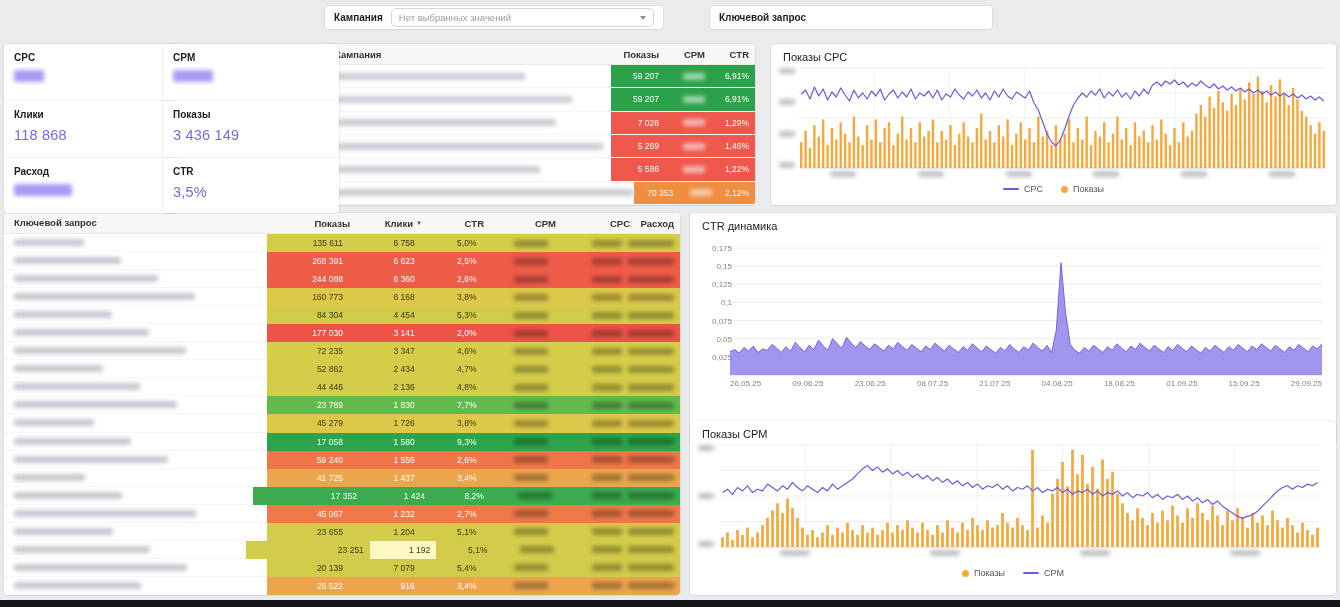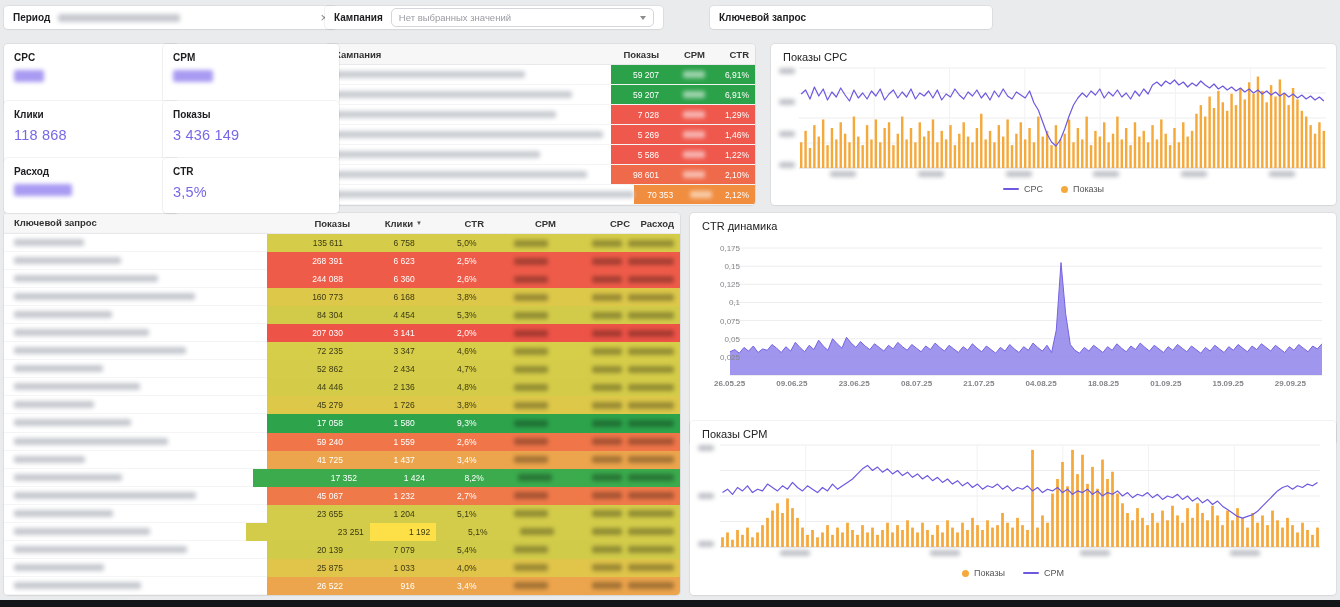--- a/index.html
+++ b/index.html
@@ -58,11 +58,6 @@
 
 <div id="canvas">
 
-  <div class="card filter" style="left:4px;top:6px;width:315px;height:23px;">
-    <span class="f-label">Период</span>
-    <span class="blur" style="width:122px;height:8px;"></span>
-    <span class="f-clear">×</span>
-  </div>
   <div class="card filter" style="left:325px;top:6px;width:320px;height:23px;">
     <span class="f-label">Кампания</span>
     <div class="select">

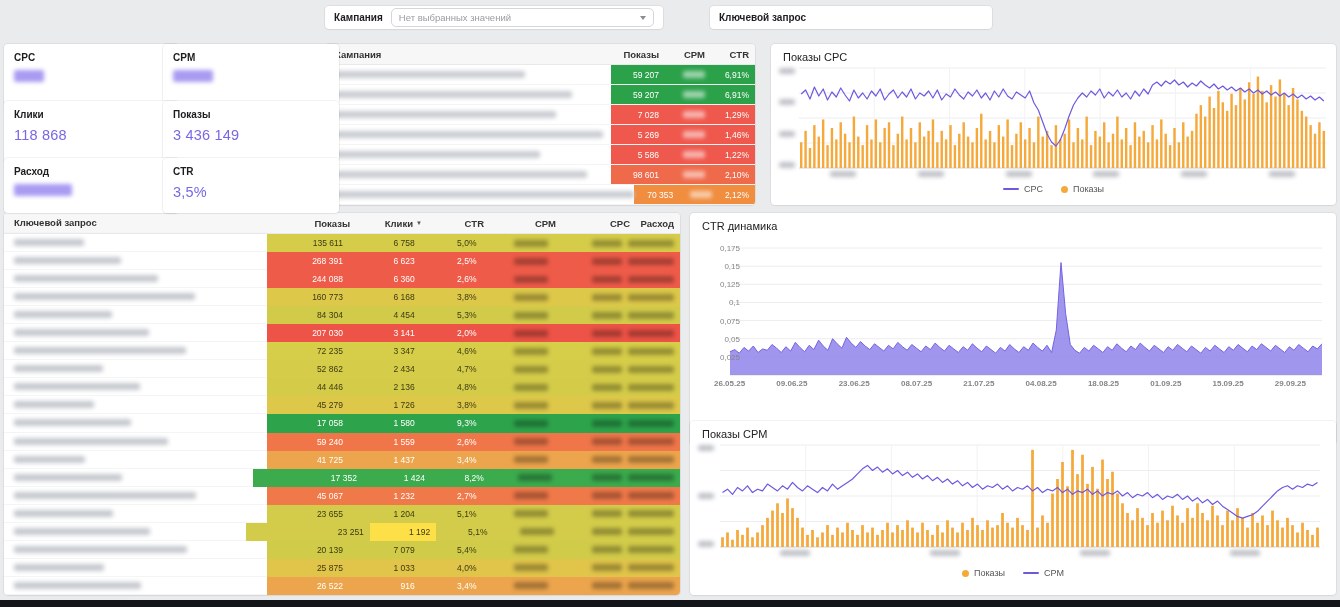--- a/index.html
+++ b/index.html
@@ -129,16 +129,6 @@
             <span class="blur" style="width: 22px; height: 7px; background: rgba(255, 255, 255, 0.55);"></span>
           </div>
           <div class="ct-c3 cell num" style="background: rgb(239, 88, 77); color: rgb(255, 255, 255);">1,22%</div>
-        </div>
-        <div class="ct-row">
-          <div class="ct-name">
-            <span class="blur" style="width: 252px; height: 7px; background: rgb(201, 204, 210);"></span>
-          </div>
-          <div class="ct-c1 cell num" style="background: rgb(239, 106, 74); color: rgb(255, 255, 255);">98 601</div>
-          <div class="ct-c2 cell num" style="background: rgb(239, 106, 74);">
-            <span class="blur" style="width: 22px; height: 7px; background: rgba(255, 255, 255, 0.55);"></span>
-          </div>
-          <div class="ct-c3 cell num" style="background: rgb(239, 106, 74); color: rgb(255, 255, 255);">2,10%</div>
         </div>
         <div class="ct-row">
           <div class="ct-name">

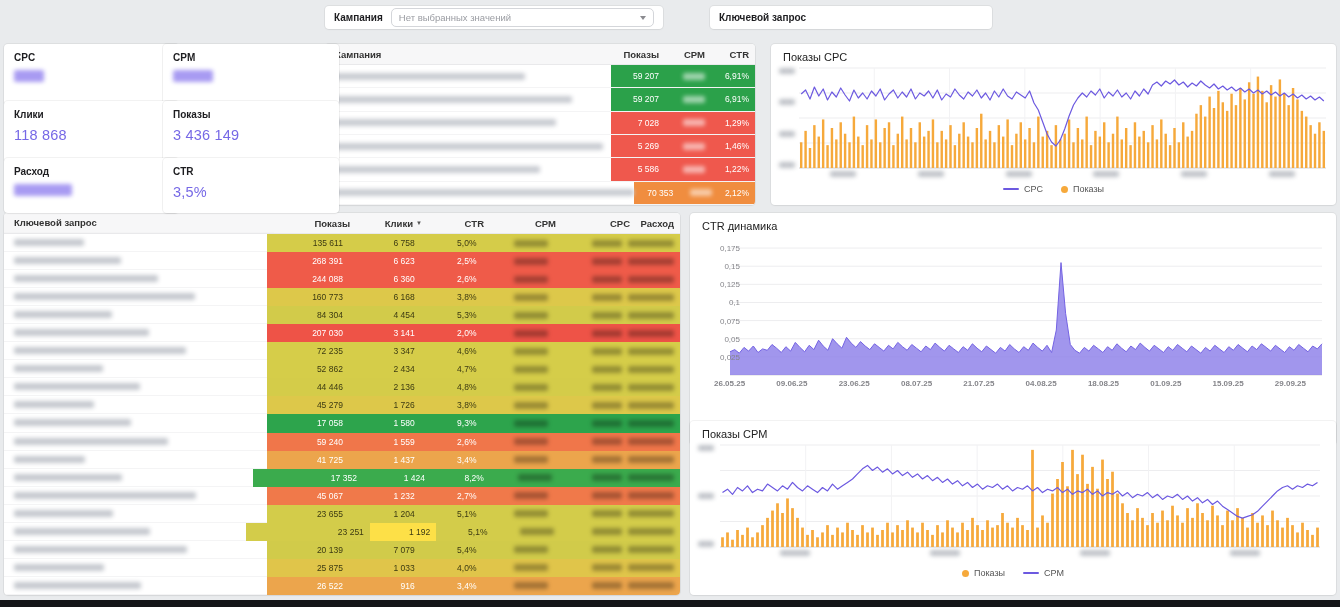--- a/index.html
+++ b/index.html
@@ -50,7 +50,7 @@
   #xchips-cpm{position:absolute;left:30px;top:129px;width:600px;display:flex;justify-content:space-around;}
   #legend-cpm{top:147px;}
   #xticks-ctr{position:absolute;left:24px;top:166px;width:592px;display:flex;justify-content:space-between;font-size:8px;color:#85858a;font-weight:bold;}
-  .ytick{position:absolute;left:20px;width:30px;text-align:right;font-size:8px;color:#85858a;}
+  .ytick{position:absolute;left:12px;width:30px;text-align:right;font-size:8px;color:#85858a;}
   #bottom-strip{position:absolute;left:0;right:0;bottom:0;height:7px;background:#141518;}
 </style>
 </head>

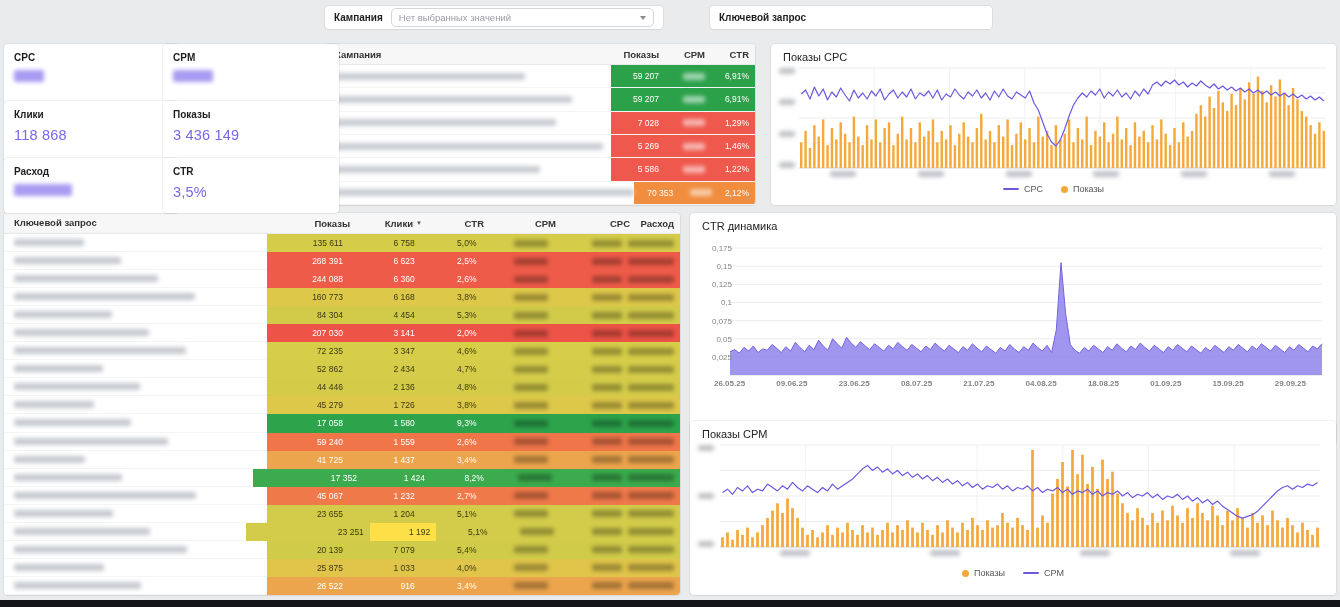--- a/index.html
+++ b/index.html
@@ -409,7 +409,7 @@
           <div class="kt-name">
             <span class="blur" style="width: 135px; height: 7px; background: rgb(198, 201, 207);"></span>
           </div>
-          <div class="kt-imp cell num" style="background: rgb(238, 83, 71); color: rgb(255, 255, 255);">207 030</div>
+          <div class="kt-imp cell num" style="background: rgb(238, 83, 71); color: rgb(255, 255, 255);">177 030</div>
           <div class="kt-clk cell num" style="background: rgb(238, 83, 71); color: rgb(255, 255, 255);">3 141</div>
           <div class="kt-ctr cell num" style="background: rgb(238, 83, 71); color: rgb(255, 255, 255);">2,0%</div>
           <div class="kt-cpm cell num" style="background: rgb(238, 83, 71);">

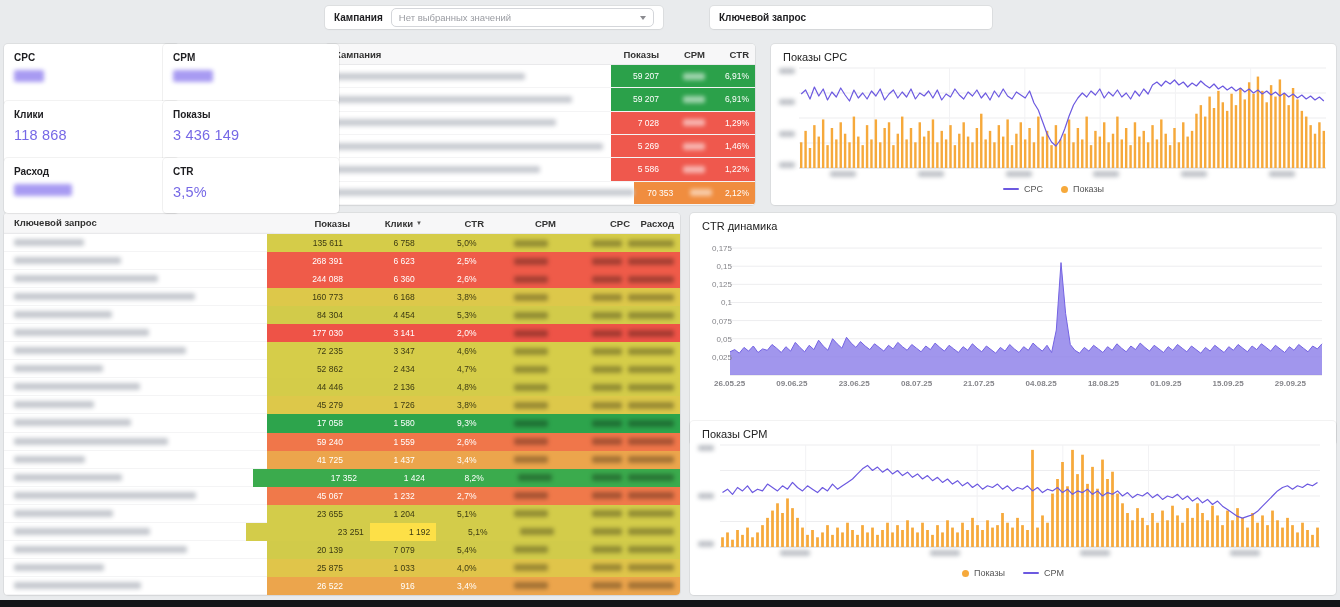--- a/index.html
+++ b/index.html
@@ -49,7 +49,7 @@
   #ychips-cpm{position:absolute;left:8px;top:24px;height:102px;width:16px;display:flex;flex-direction:column;justify-content:space-between;}
   #xchips-cpm{position:absolute;left:30px;top:129px;width:600px;display:flex;justify-content:space-around;}
   #legend-cpm{top:147px;}
-  #xticks-ctr{position:absolute;left:24px;top:166px;width:592px;display:flex;justify-content:space-between;font-size:8px;color:#85858a;font-weight:bold;}
+  #xticks-ctr{position:absolute;left:40px;top:166px;width:592px;display:flex;justify-content:space-between;font-size:8px;color:#85858a;}
   .ytick{position:absolute;left:12px;width:30px;text-align:right;font-size:8px;color:#85858a;}
   #bottom-strip{position:absolute;left:0;right:0;bottom:0;height:7px;background:#141518;}
 </style>

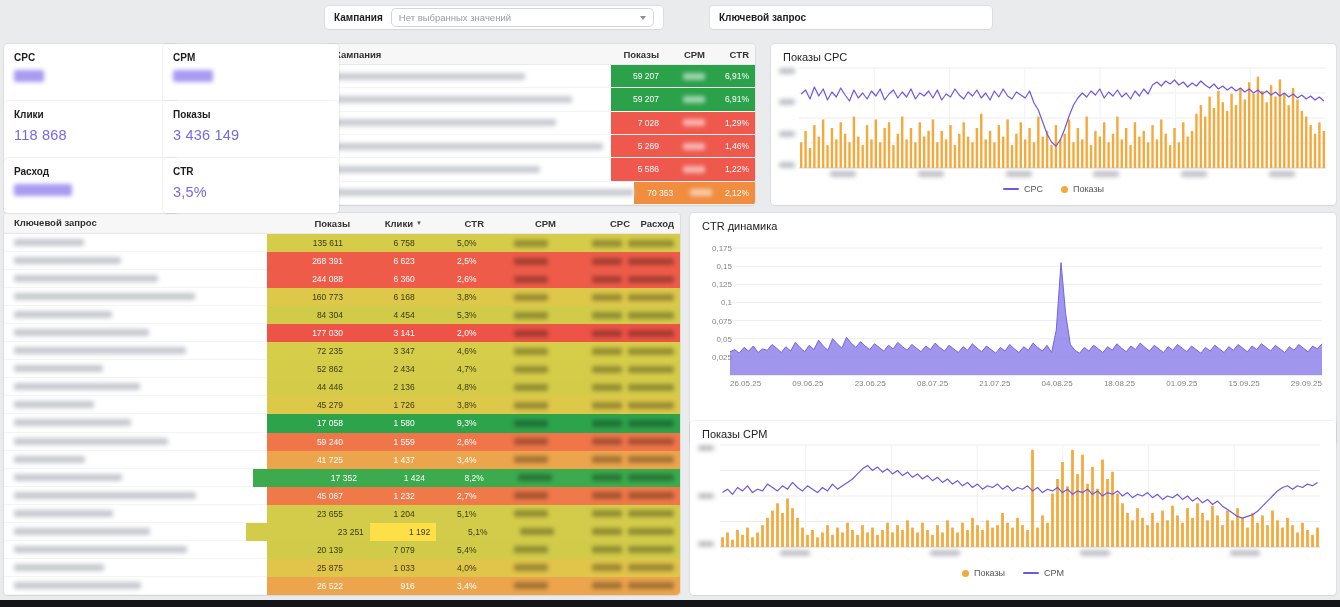--- a/index.html
+++ b/index.html
@@ -475,6 +475,23 @@
         </div>
         <div class="kt-row">
           <div class="kt-name">
+            <span class="blur" style="width: 163px; height: 7px; background: rgb(198, 201, 207);"></span>
+          </div>
+          <div class="kt-imp cell num" style="background: rgb(100, 185, 77); color: rgb(255, 255, 255);">23 789</div>
+          <div class="kt-clk cell num" style="background: rgb(100, 185, 77); color: rgb(255, 255, 255);">1 830</div>
+          <div class="kt-ctr cell num" style="background: rgb(100, 185, 77); color: rgb(255, 255, 255);">7,7%</div>
+          <div class="kt-cpm cell num" style="background: rgb(100, 185, 77);">
+            <span class="blur" style="width: 34px; height: 7px; background: rgba(0, 0, 0, 0.3);"></span>
+          </div>
+          <div class="kt-cpc cell num" style="background: rgb(100, 185, 77);">
+            <span class="blur" style="width: 30px; height: 7px; background: rgba(0, 0, 0, 0.3);"></span>
+          </div>
+          <div class="kt-cost cell num" style="background: rgb(100, 185, 77);">
+            <span class="blur" style="width: 46px; height: 7px; background: rgba(0, 0, 0, 0.3);"></span>
+          </div>
+        </div>
+        <div class="kt-row">
+          <div class="kt-name">
             <span class="blur" style="width: 80px; height: 7px; background: rgb(198, 201, 207);"></span>
           </div>
           <div class="kt-imp cell num" style="background: rgb(221, 200, 74); color: rgb(60, 58, 18);">45 279</div>

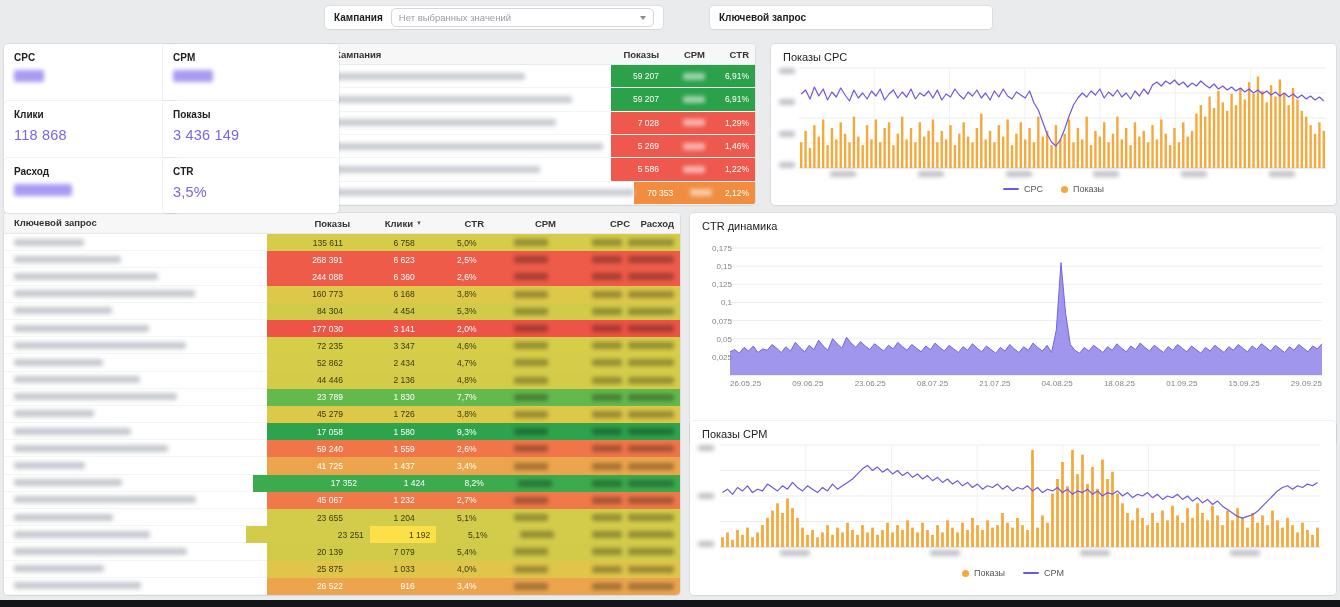--- a/index.html
+++ b/index.html
@@ -614,7 +614,7 @@
             <span class="blur" style="width: 136px; height: 7px; background: rgb(198, 201, 207);"></span>
           </div>
           <div class="kt-imp cell num" style="background: rgb(211, 204, 74); color: rgb(60, 58, 18); padding-left: 48px;">23 251</div>
-          <div class="kt-clk cell num" style="background: #fde047; color: rgb(60, 58, 18);">1 192</div>
+          <div class="kt-clk cell num" style="background: #fef9c3; color: rgb(60, 58, 18);">1 192</div>
           <div class="kt-ctr cell num" style="background: rgb(211, 204, 74); color: rgb(60, 58, 18);">5,1%</div>
           <div class="kt-cpm cell num" style="background: rgb(211, 204, 74);">
             <span class="blur" style="width: 34px; height: 7px; background: rgba(0, 0, 0, 0.3);"></span>

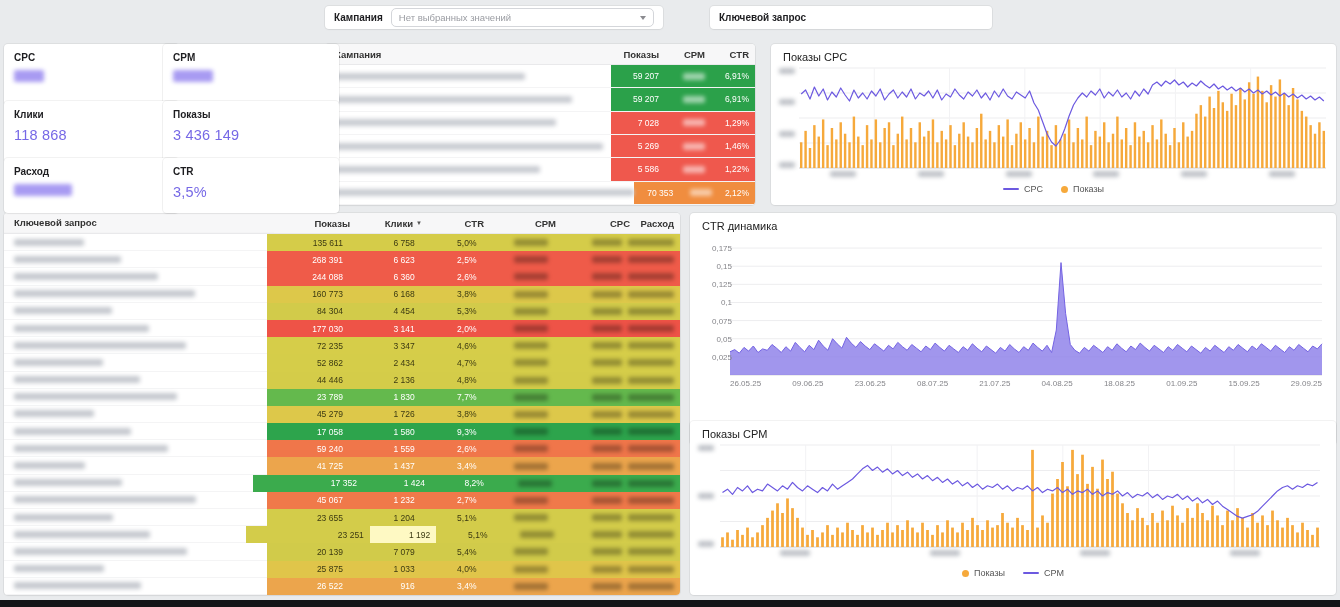--- a/index.html
+++ b/index.html
@@ -645,23 +645,6 @@
         </div>
         <div class="kt-row">
           <div class="kt-name">
-            <span class="blur" style="width: 90px; height: 7px; background: rgb(198, 201, 207);"></span>
-          </div>
-          <div class="kt-imp cell num" style="background: rgb(224, 197, 74); color: rgb(60, 58, 18);">25 875</div>
-          <div class="kt-clk cell num" style="background: rgb(224, 197, 74); color: rgb(60, 58, 18);">1 033</div>
-          <div class="kt-ctr cell num" style="background: rgb(224, 197, 74); color: rgb(60, 58, 18);">4,0%</div>
-          <div class="kt-cpm cell num" style="background: rgb(224, 197, 74);">
-            <span class="blur" style="width: 34px; height: 7px; background: rgba(0, 0, 0, 0.3);"></span>
-          </div>
-          <div class="kt-cpc cell num" style="background: rgb(224, 197, 74);">
-            <span class="blur" style="width: 30px; height: 7px; background: rgba(0, 0, 0, 0.3);"></span>
-          </div>
-          <div class="kt-cost cell num" style="background: rgb(224, 197, 74);">
-            <span class="blur" style="width: 46px; height: 7px; background: rgba(0, 0, 0, 0.3);"></span>
-          </div>
-        </div>
-        <div class="kt-row">
-          <div class="kt-name">
             <span class="blur" style="width: 127px; height: 7px; background: rgb(198, 201, 207);"></span>
           </div>
           <div class="kt-imp cell num" style="background: rgb(236, 165, 76); color: rgb(255, 255, 255);">26 522</div>

